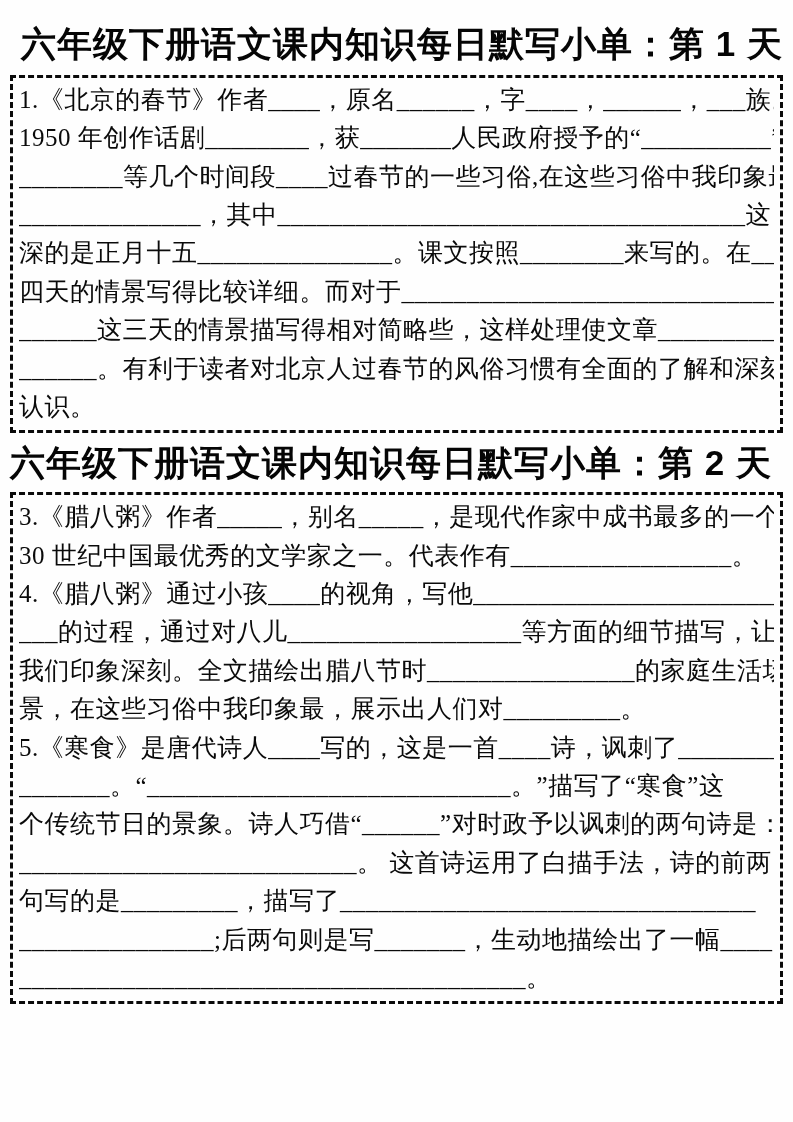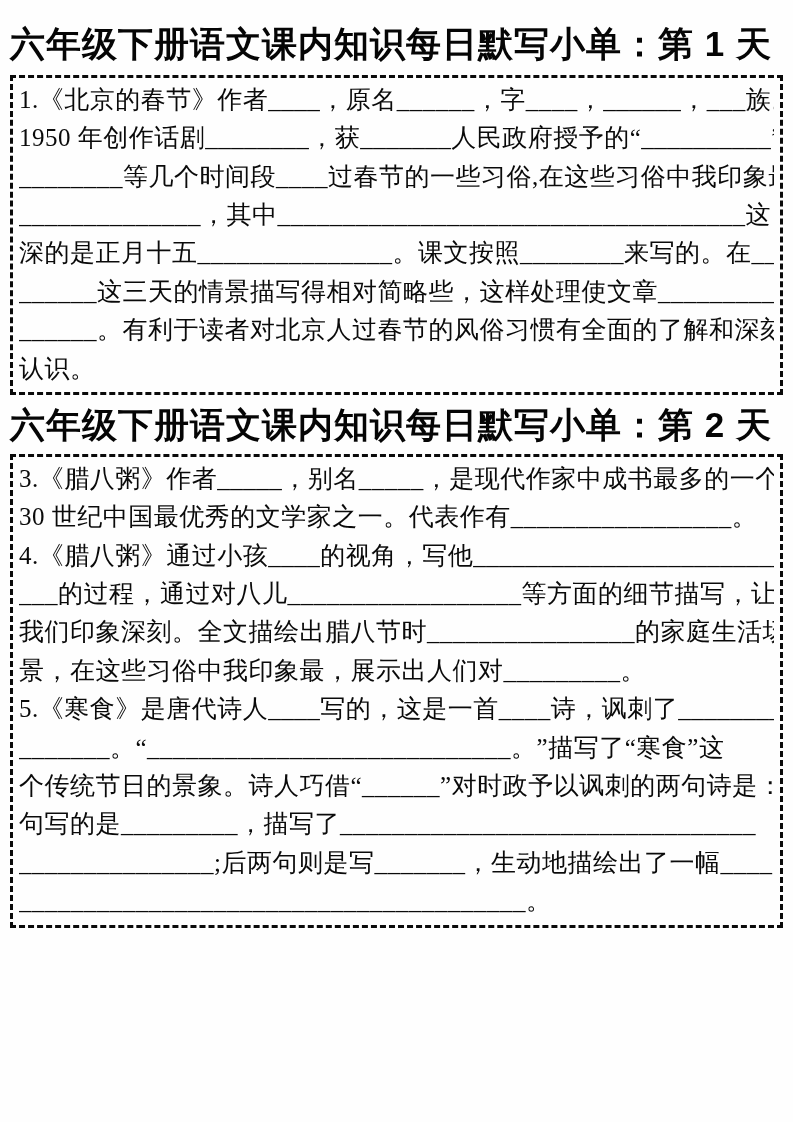--- a/index.html
+++ b/index.html
@@ -26,7 +26,7 @@
     font-weight: 900;
     font-size: 35px;
     line-height: 1.25;
-    text-align: left;
+    text-align: right;
     letter-spacing: 1px;
     white-space: nowrap;
     color: #050505;

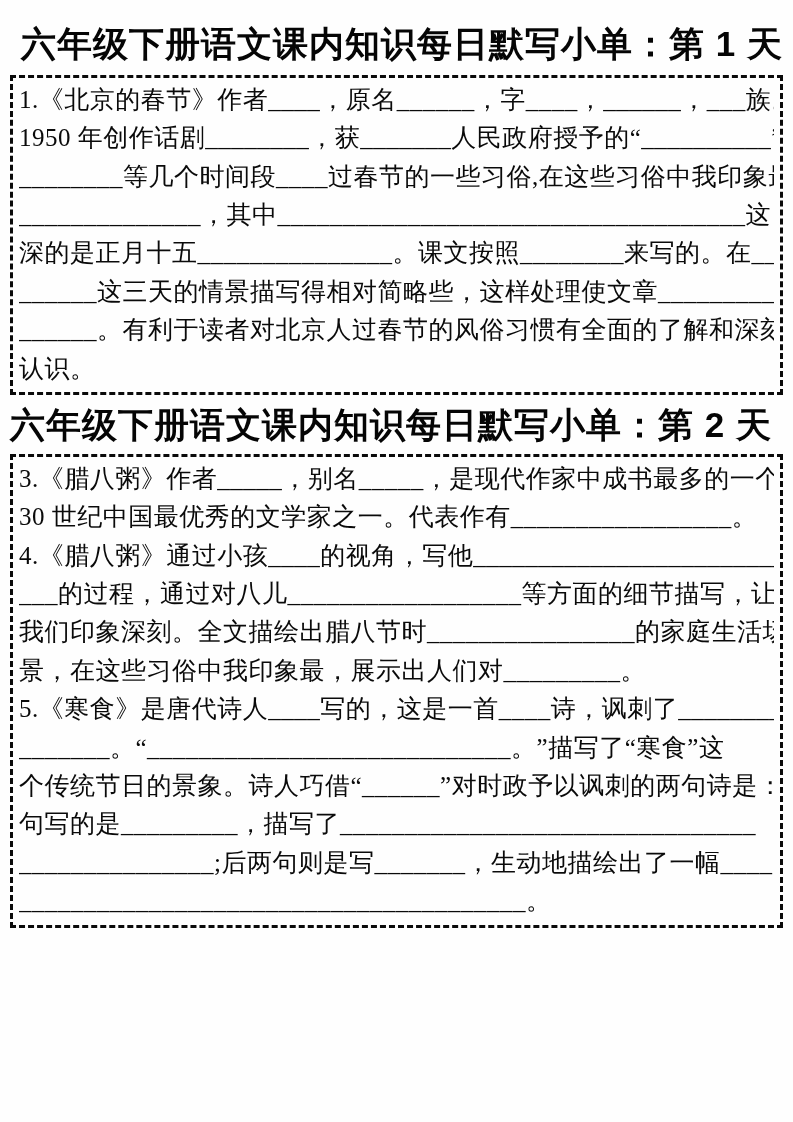--- a/index.html
+++ b/index.html
@@ -61,6 +61,7 @@
       <div class="w-line">________等几个时间段____过春节的一些习俗,在这些习俗中我印象最</div>
       <div class="w-line">______________，其中____________________________________这</div>
       <div class="w-line">深的是正月十五_______________。课文按照________来写的。在__</div>
+      <div class="w-line">四天的情景写得比较详细。而对于_____________________________</div>
       <div class="w-line">______这三天的情景描写得相对简略些，这样处理使文章__________</div>
       <div class="w-line">______。有利于读者对北京人过春节的风俗习惯有全面的了解和深刻的</div>
       <div class="w-line">认识。</div>

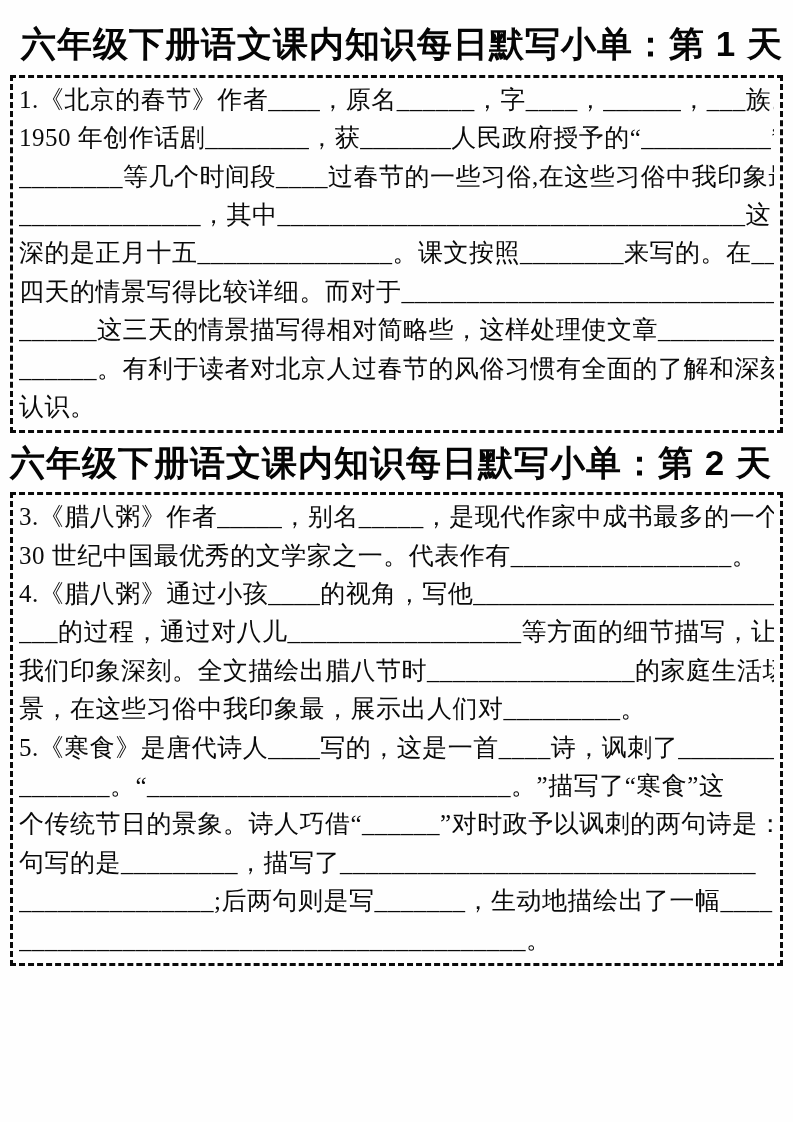--- a/index.html
+++ b/index.html
@@ -80,6 +80,7 @@
       <div class="w-line">5.《寒食》是唐代诗人____写的，这是一首____诗，讽刺了________</div>
       <div class="w-line">_______。“____________________________。”描写了“寒食”这</div>
       <div class="w-line">个传统节日的景象。诗人巧借“______”对时政予以讽刺的两句诗是：</div>
+      <div class="w-line">__________________________。 这首诗运用了白描手法，诗的前两</div>
       <div class="w-line">句写的是_________，描写了________________________________</div>
       <div class="w-line">_______________;后两句则是写_______，生动地描绘出了一幅____</div>
       <div class="w-line">_______________________________________。</div>

